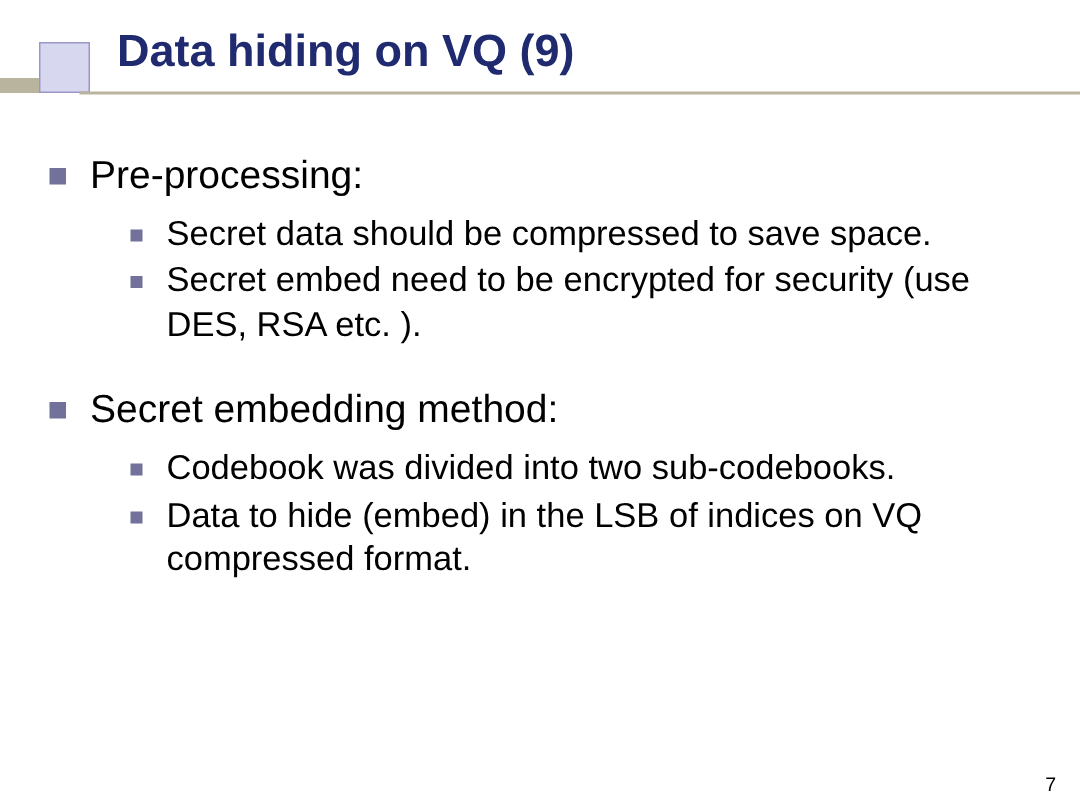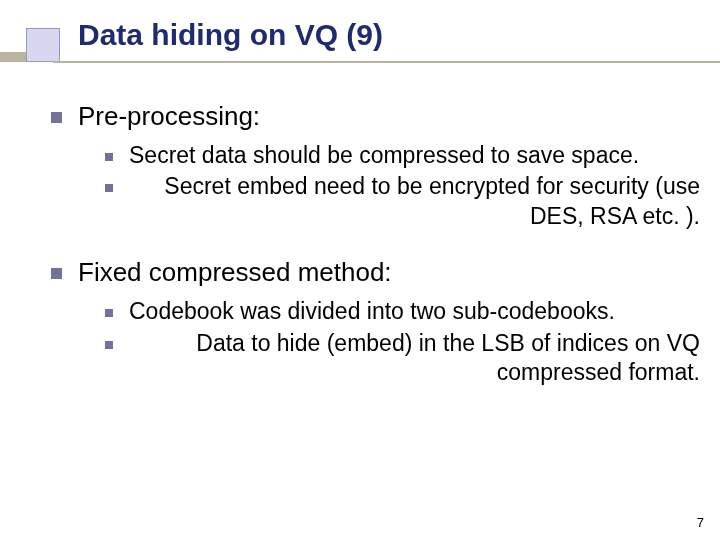--- a/index.html
+++ b/index.html
@@ -47,7 +47,7 @@
   .content {
     position: absolute;
     top: 100px;
-    left: 51px;
+    left: 33px;
     right: 20px;
   }
   .lvl1 {

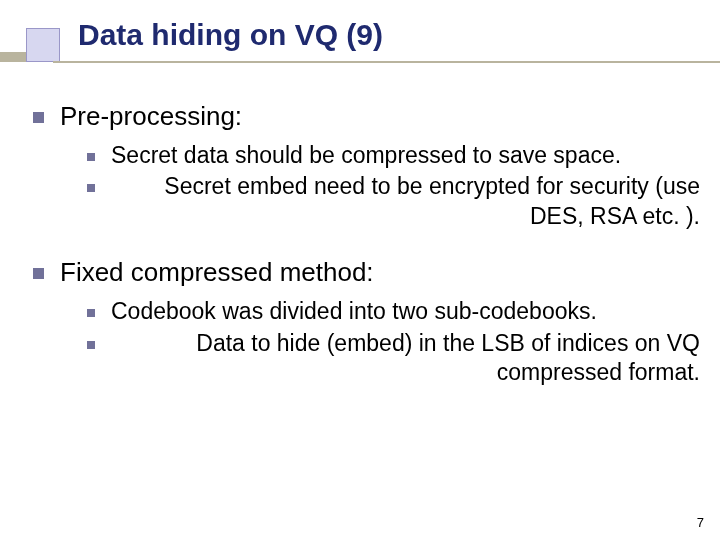--- a/index.html
+++ b/index.html
@@ -77,7 +77,6 @@
     display: flex;
     align-items: flex-start;
     margin-bottom: 2px;
-    text-align: right;
   }
   .lvl2 .bullet {
     width: 8px;

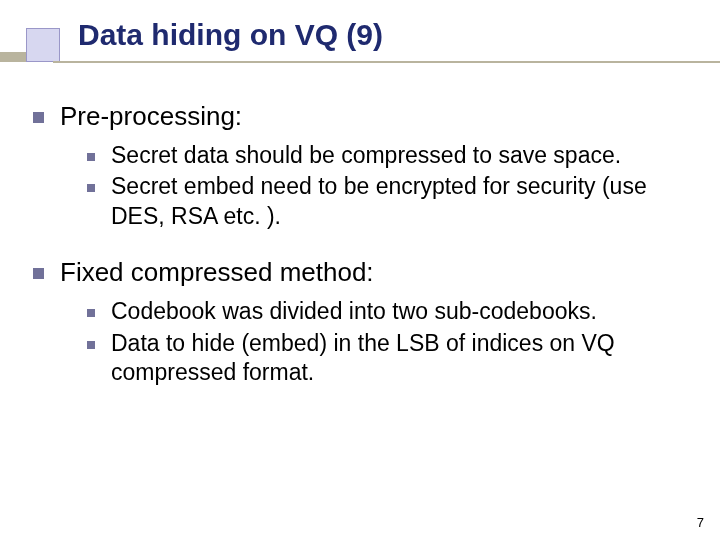--- a/index.html
+++ b/index.html
@@ -127,7 +127,7 @@
 
   <div class="lvl1">
     <div class="bullet"></div>
-    <div class="text">Fixed compressed method:</div>
+    <div class="text">Secret embedding method:</div>
   </div>
   <div class="sublist">
     <div class="lvl2">

